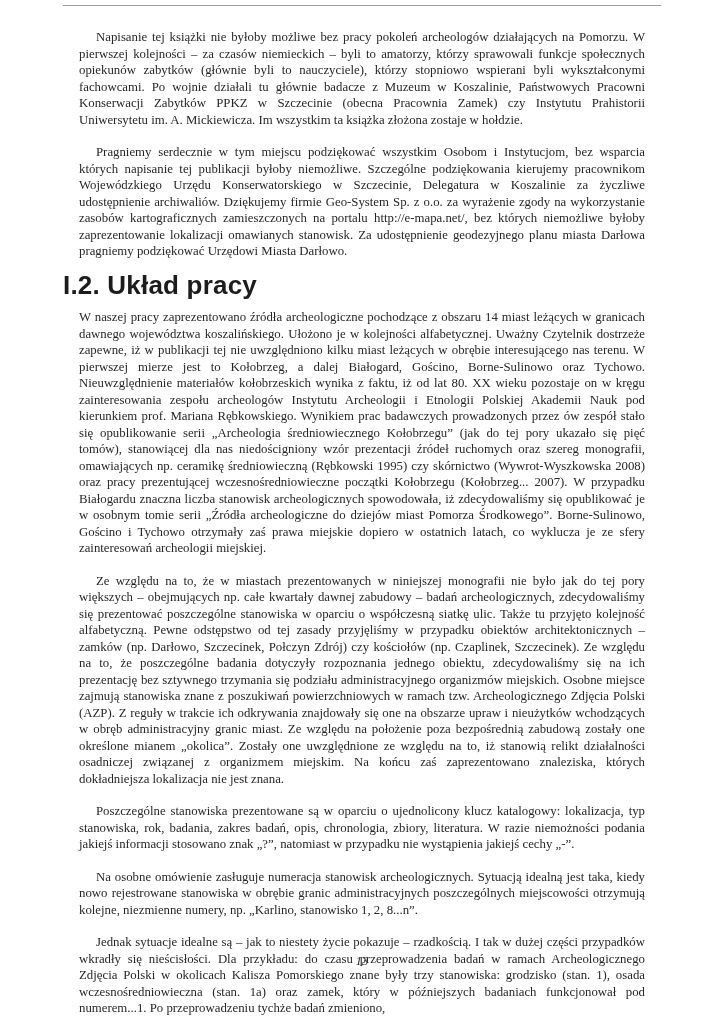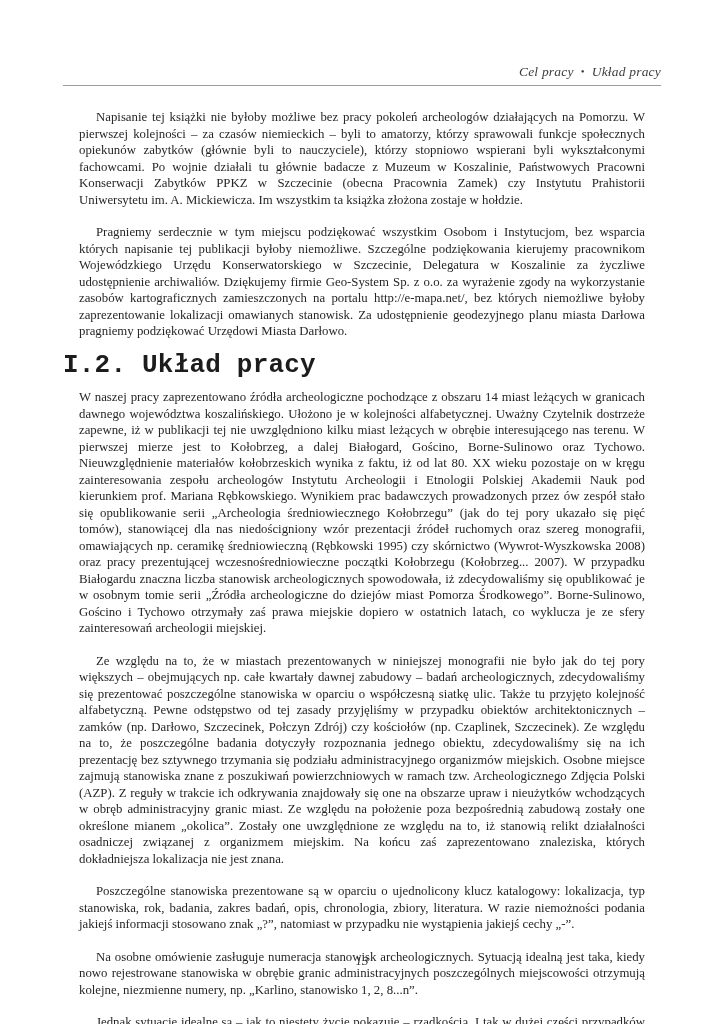--- a/index.html
+++ b/index.html
@@ -83,9 +83,6 @@
 
 <div class="page">
 
-  <div class="running-head">
-    <span>Cel pracy</span><span class="bullet">•</span><span>Układ pracy</span>
-  </div>
 
   <hr class="head-rule">
 

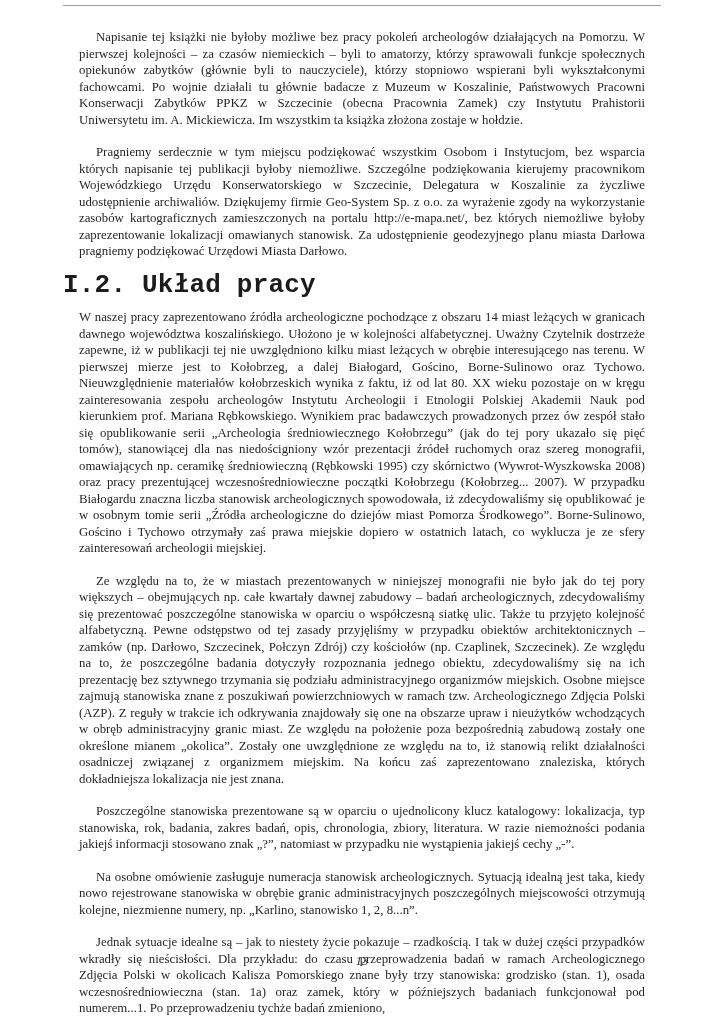--- a/index.html
+++ b/index.html
@@ -59,7 +59,7 @@
     text-indent: 17px;
   }
   h2.section-heading {
-    font-family: Liberation Mono, monospace;
+    font-family: Liberation Sans, sans-serif;
     font-size: 26px;
     font-weight: 700;
     color: #1c1c1c;

